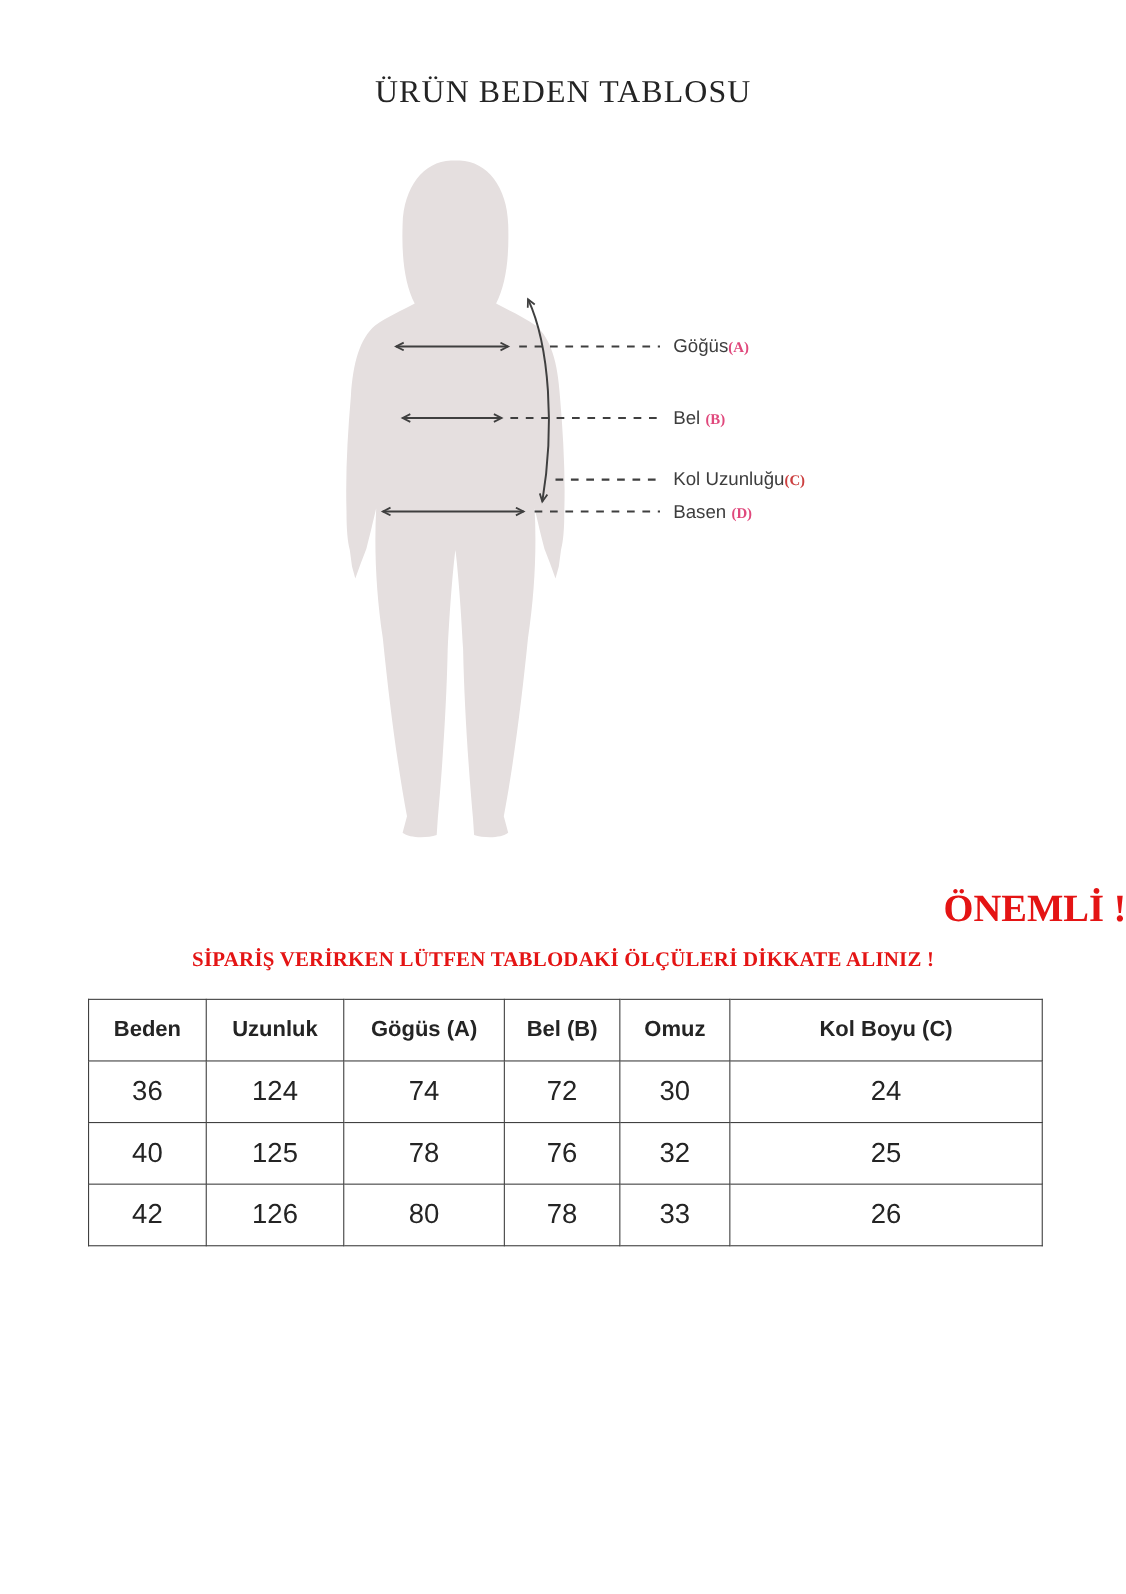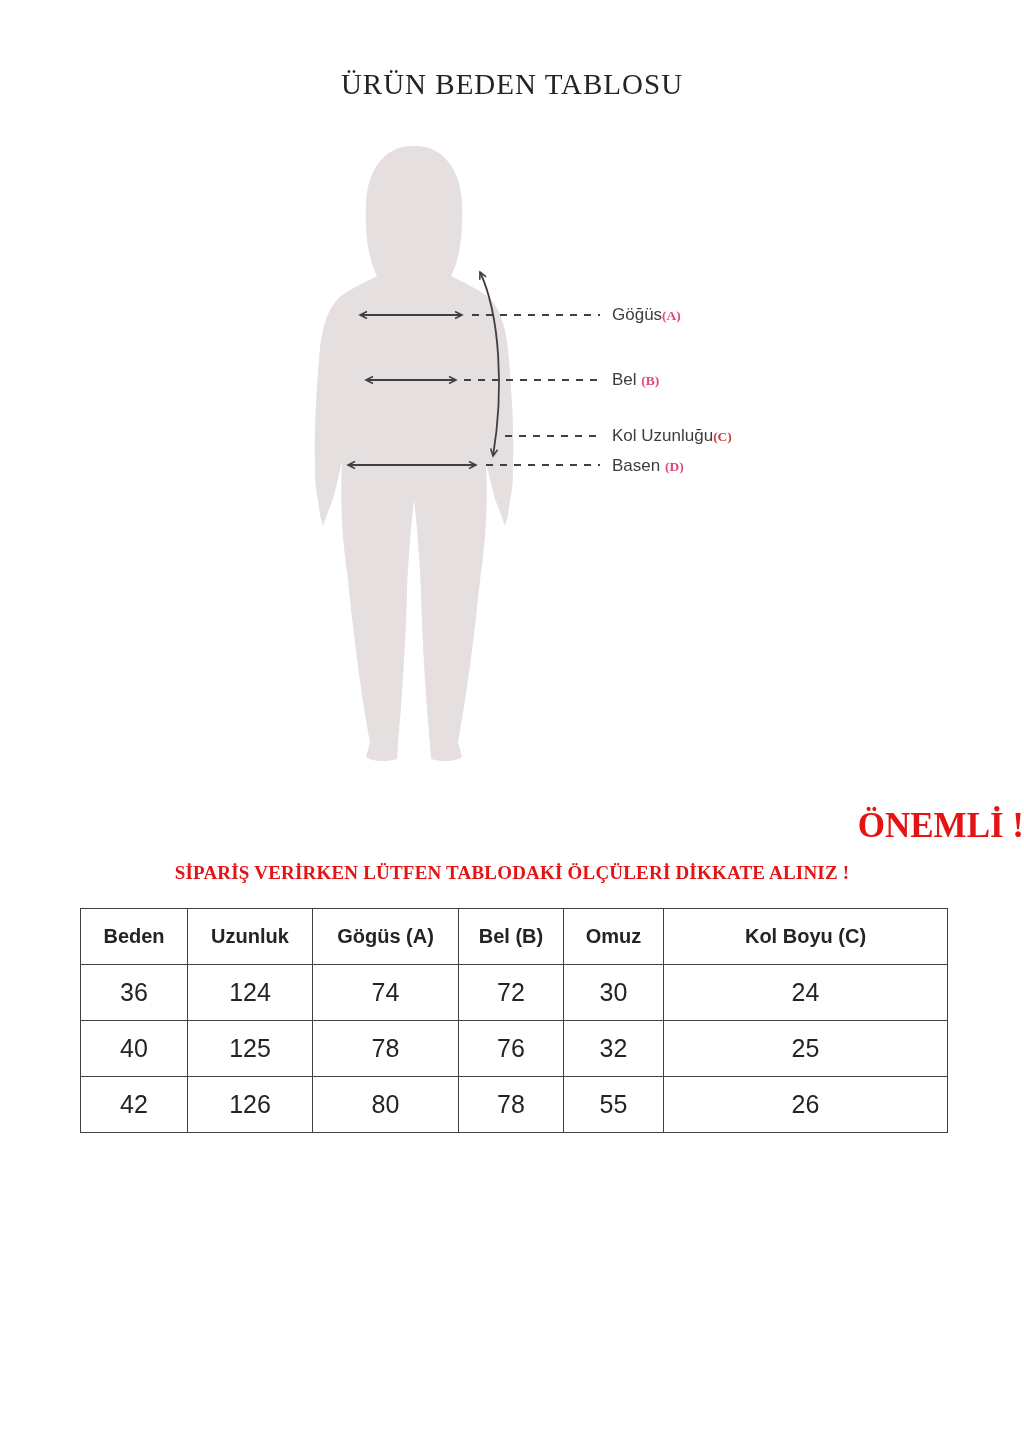--- a/index.html
+++ b/index.html
@@ -187,7 +187,7 @@
         <td>126</td>
         <td>80</td>
         <td>78</td>
-        <td>55</td>
+        <td>33</td>
         <td>26</td>
       </tr>
     </tbody>

